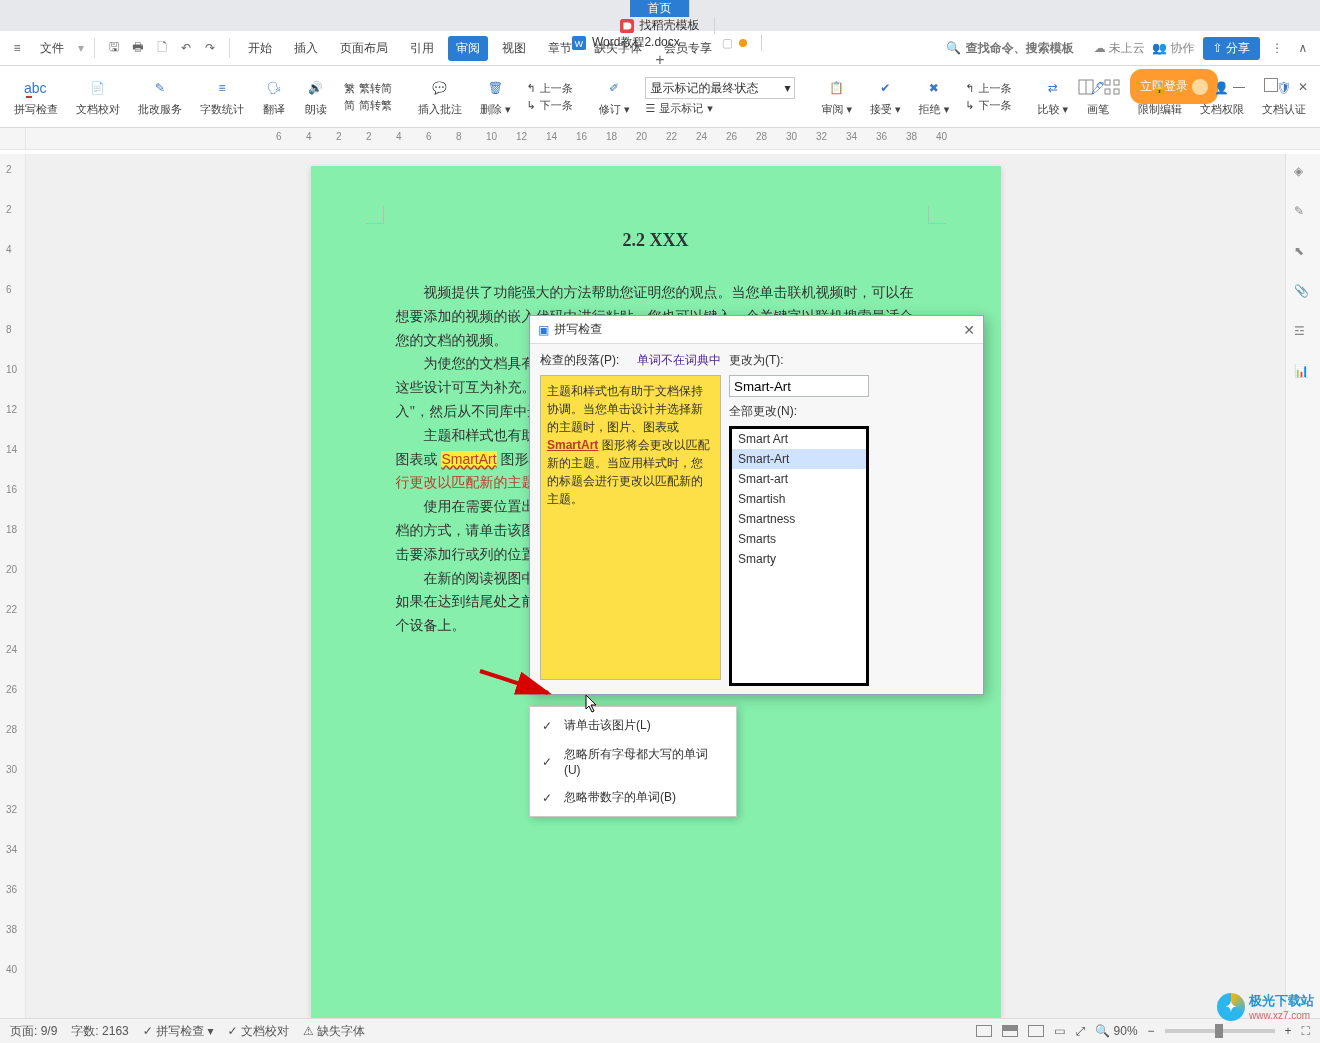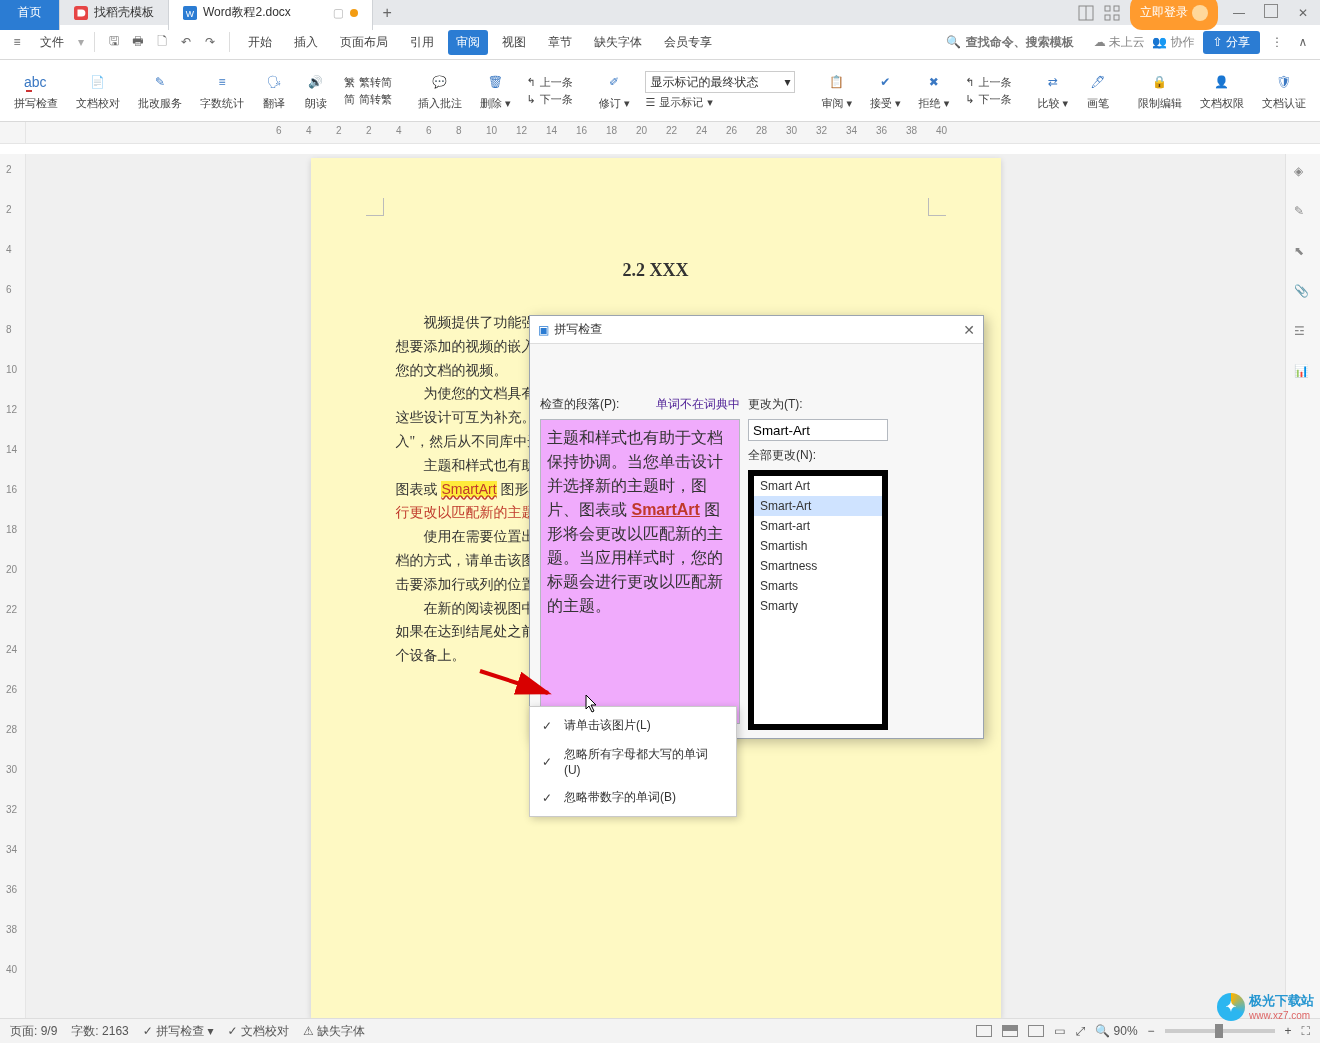--- a/index.html
+++ b/index.html
@@ -6,7 +6,7 @@
 body { width:1320px; height:1043px; background:#fff; overflow:hidden; position:relative; font-size:12px; color:#333; }
 
 
-.titlebar { height:25px; background:#e6e8eb; display:flex; align-items:center; }
+.titlebar { height:31px; background:#e6e8eb; display:flex; align-items:center;flex-direction:column; }
 .tab { height:35px; display:flex; align-items:center; padding:0 14px; gap:6px; border-right:1px solid #d0d3d7; cursor:pointer; }
 .tab.home { background:#2b7cd3; color:#fff; min-width:60px; justify-content:center; }
 .tab.active { background:#fff; }

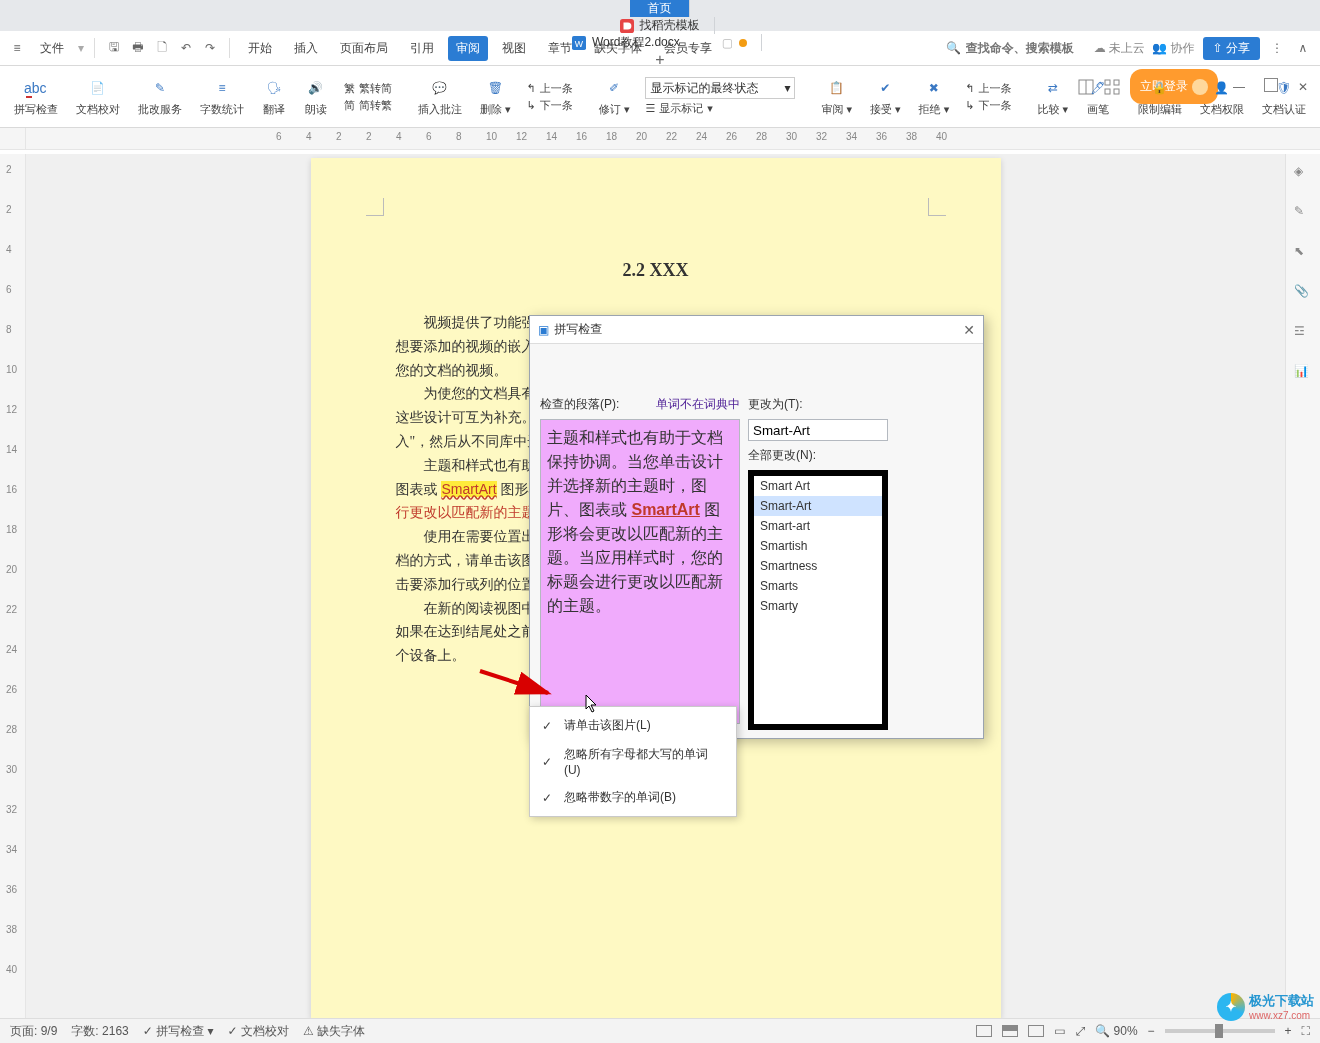--- a/index.html
+++ b/index.html
@@ -51,7 +51,7 @@
 .vruler { width:26px; background:#f5f5f5; border-right:1px solid #e5e5e5; position:relative; font-size:10px; color:#888; }
 .vruler span { position:absolute; left:6px; }
 .page-area { flex:1; overflow:hidden; display:flex; justify-content:center; }
-.page { width:690px; background:#fef9c3; box-shadow:0 2px 6px rgba(0,0,0,.15); padding:102px 85px; position:relative; margin-top:4px; }
+.page { width:690px; background:#86efac; box-shadow:0 2px 6px rgba(0,0,0,.15); padding:64px 85px; position:relative; margin-top:12px; }
 .page h2 { text-align:center; font-family:"Times New Roman",serif; font-weight:bold; font-size:18px; margin-bottom:30px; }
 .page p { font-size:14px; line-height:1.7; text-indent:2em; font-family:"SimSun",serif; }
 .smart { background:#ffeb3b; color:#c0392b; text-decoration:underline wavy #c0392b; }

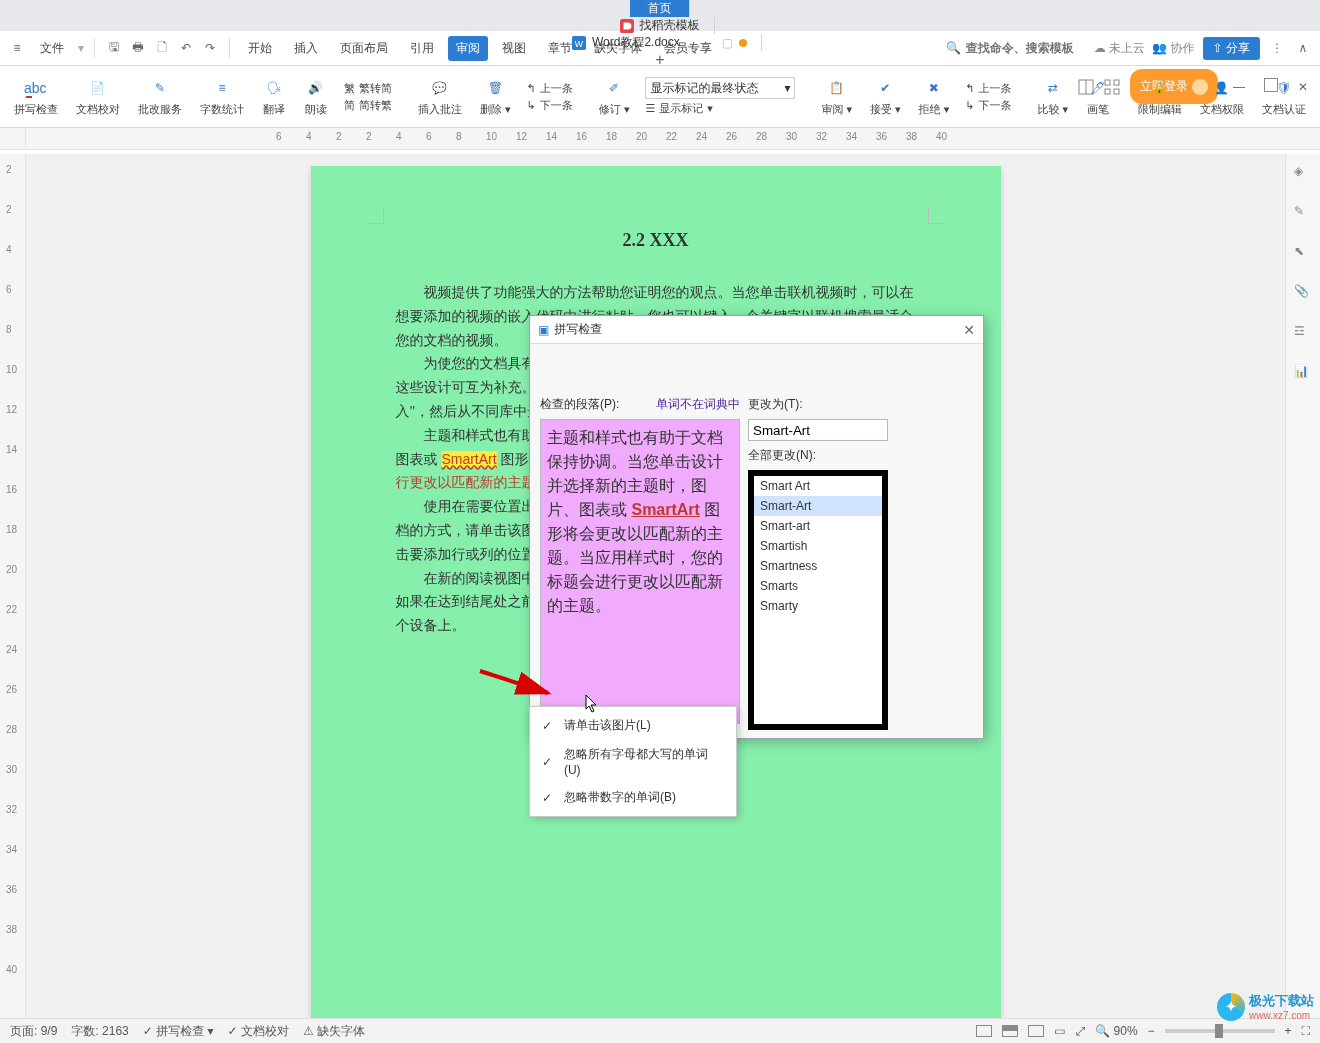--- a/index.html
+++ b/index.html
@@ -71,7 +71,7 @@
 .dlg-title .close { margin-left:auto; color:#666; font-size:14px; }
 .dlg-body { padding:8px 10px; }
 .dlg-row { display:flex; gap:8px; }
-.col { display:flex; flex-direction:column; gap:6px;margin-top:44px; }
+.col { display:flex; flex-direction:column; gap:6px; }
 .lbl2 { font-size:12px; color:#333; }
 .bluelink { color:#4c1d95; }
 .txtbox { border:1px solid #b4b9c0; background:#f0abfc; padding:6px; width:200px; height:305px; font-size:16px; line-height:1.5; overflow:hidden; }

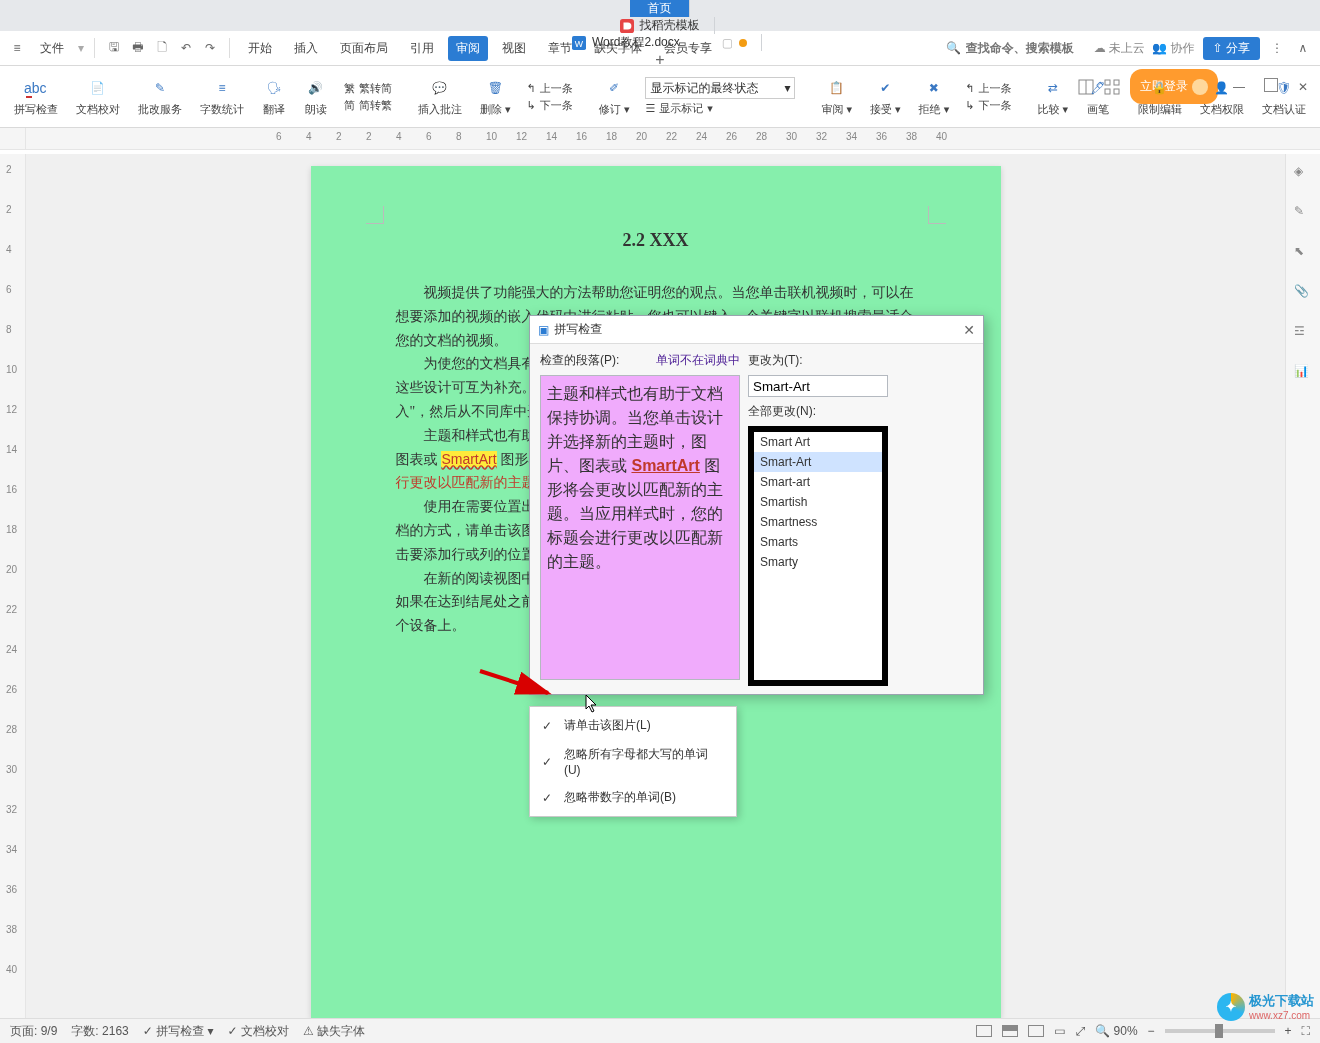--- a/index.html
+++ b/index.html
@@ -74,7 +74,7 @@
 .col { display:flex; flex-direction:column; gap:6px; }
 .lbl2 { font-size:12px; color:#333; }
 .bluelink { color:#4c1d95; }
-.txtbox { border:1px solid #b4b9c0; background:#f0abfc; padding:6px; width:200px; height:305px; font-size:16px; line-height:1.5; overflow:hidden; }
+.txtbox { border:1px solid #b4b9c0; background:#fde047; padding:6px; width:181px; height:305px; font-size:12px; line-height:1.5; overflow:hidden; }
 .txtbox .red { color:#c0392b; font-weight:bold; text-decoration:underline; }
 .inp { border:1px solid #b4b9c0; background:#fff; height:22px; padding:2px 4px; width:140px; }
 .listbox { border:6px solid #000000; background:#fff; width:140px; height:260px; }

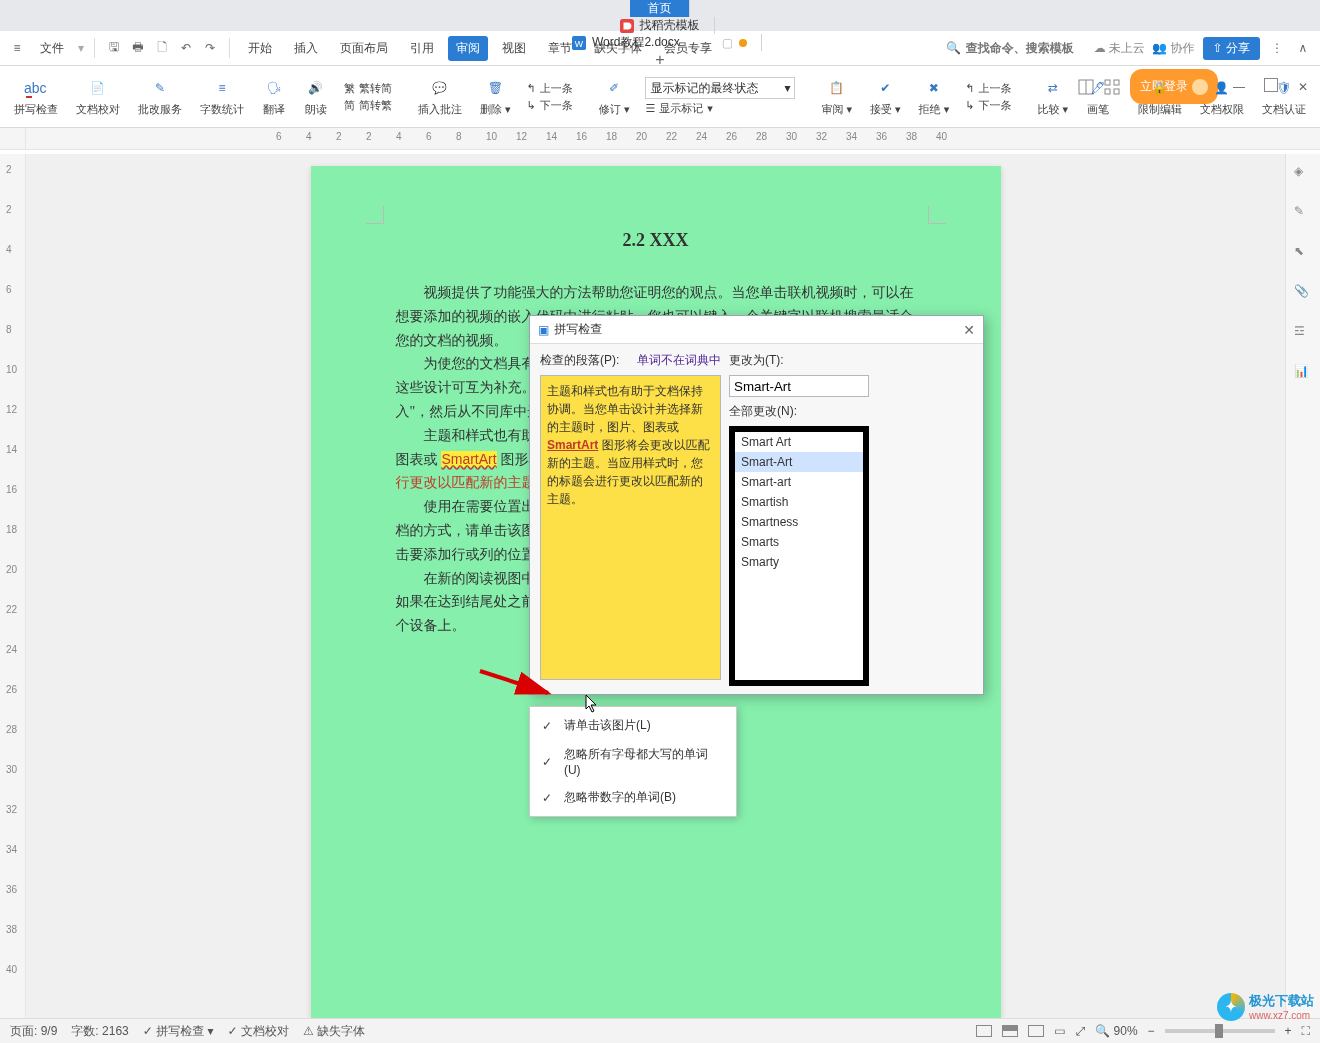--- a/index.html
+++ b/index.html
@@ -77,7 +77,7 @@
 .txtbox { border:1px solid #b4b9c0; background:#fde047; padding:6px; width:181px; height:305px; font-size:12px; line-height:1.5; overflow:hidden; }
 .txtbox .red { color:#c0392b; font-weight:bold; text-decoration:underline; }
 .inp { border:1px solid #b4b9c0; background:#fff; height:22px; padding:2px 4px; width:140px; }
-.listbox { border:6px solid #000000; background:#fff; width:140px; height:260px; }
+.listbox { border:3px solid #000000; background:#fff; width:140px; height:260px; }
 .listbox div { padding:3px 6px; }
 .listbox .sel-item { background:#cfe3ff; }
 .btncol { display:flex; flex-direction:column; gap:10px; }

